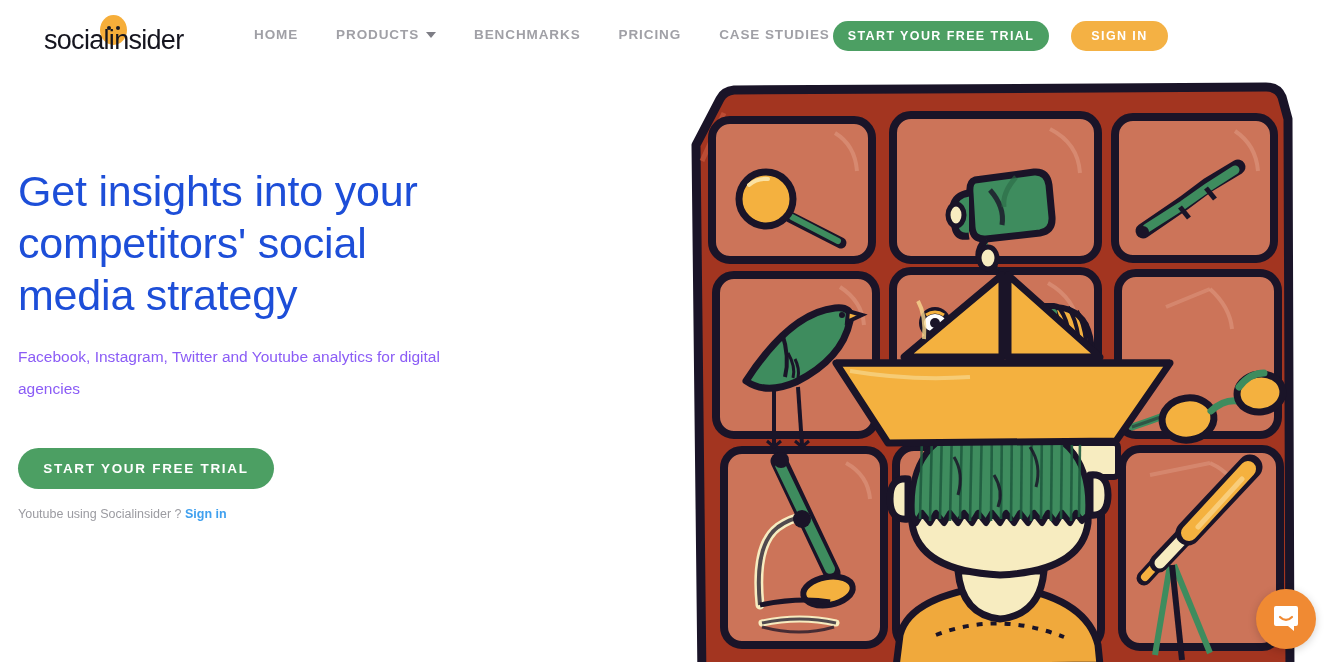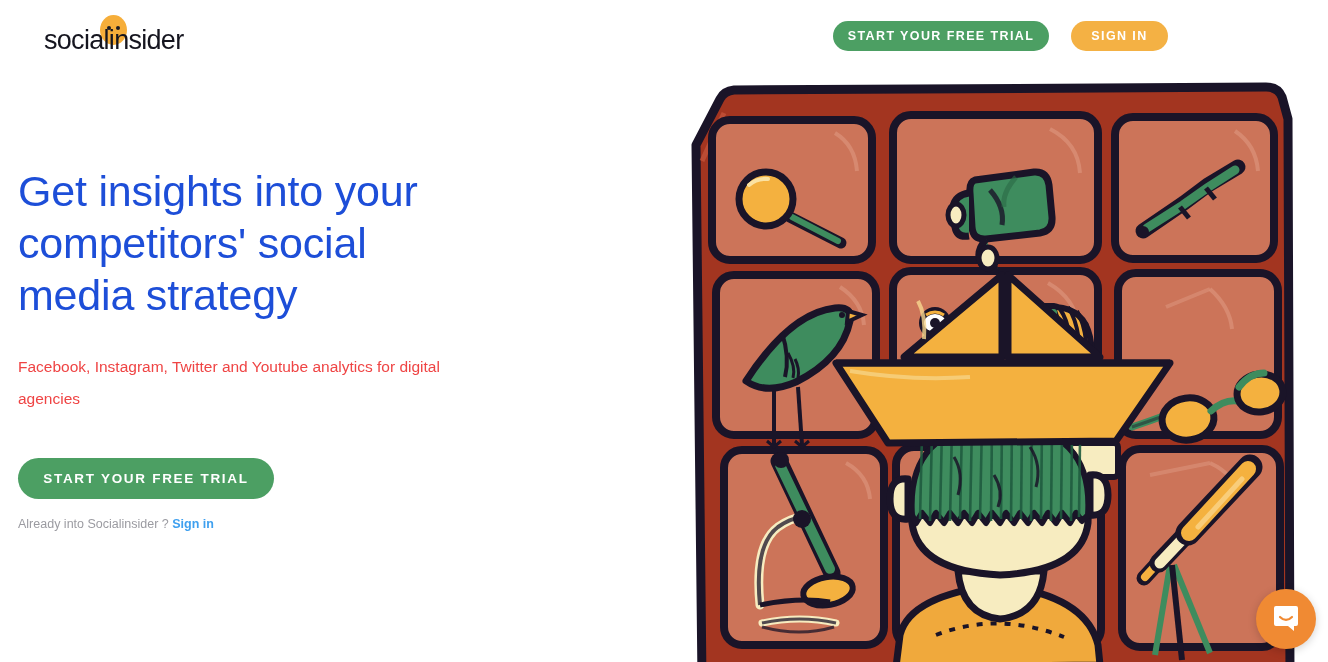--- a/index.html
+++ b/index.html
@@ -175,6 +175,27 @@
     <div class="logo-text">socialinsider</div>
   </div>
 
+  <nav class="main-nav">
+    <div class="nav-item">
+      <span>HOME</span>
+    </div>
+    <div class="nav-item">
+      <span>PRODUCTS</span>
+      <span class="caret"></span>
+    </div>
+    <div class="nav-item">
+      <span>BENCHMARKS</span>
+    </div>
+    <div class="nav-item">
+      <span>PRICING</span>
+    </div>
+    <div class="nav-item">
+      <span>CASE STUDIES</span>
+    </div>
+    <div class="nav-item">
+      <span>BLOG</span>
+    </div>
+  </nav>
 
   <button class="btn-trial-top">START YOUR FREE TRIAL</button>
   <button class="btn-signin-top">SIGN IN</button>

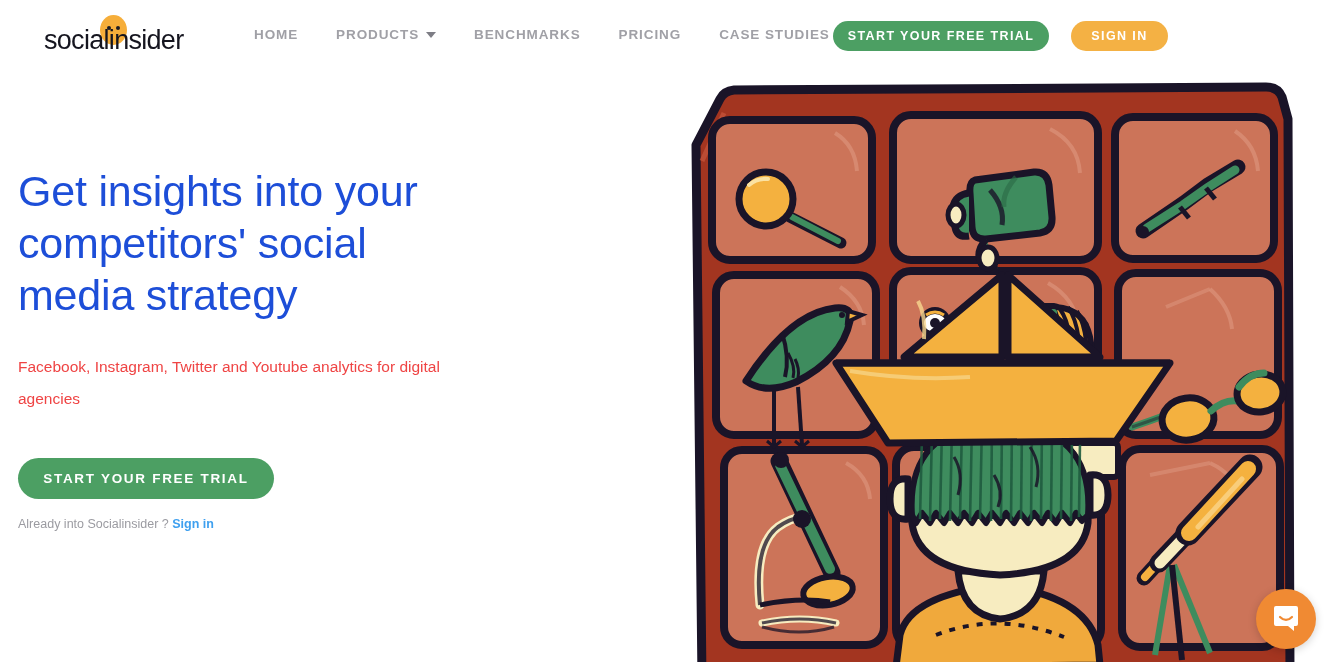--- a/index.html
+++ b/index.html
@@ -110,10 +110,10 @@
     width: 430px;
   }
   .hero-sub {
-    margin-top: 30px;
+    margin-top: 20px;
     font-size: 15.5px;
     line-height: 32px;
-    color: #ef4444;
+    color: #8b5cf6;
     width: 430px;
   }
   .btn-trial-hero {

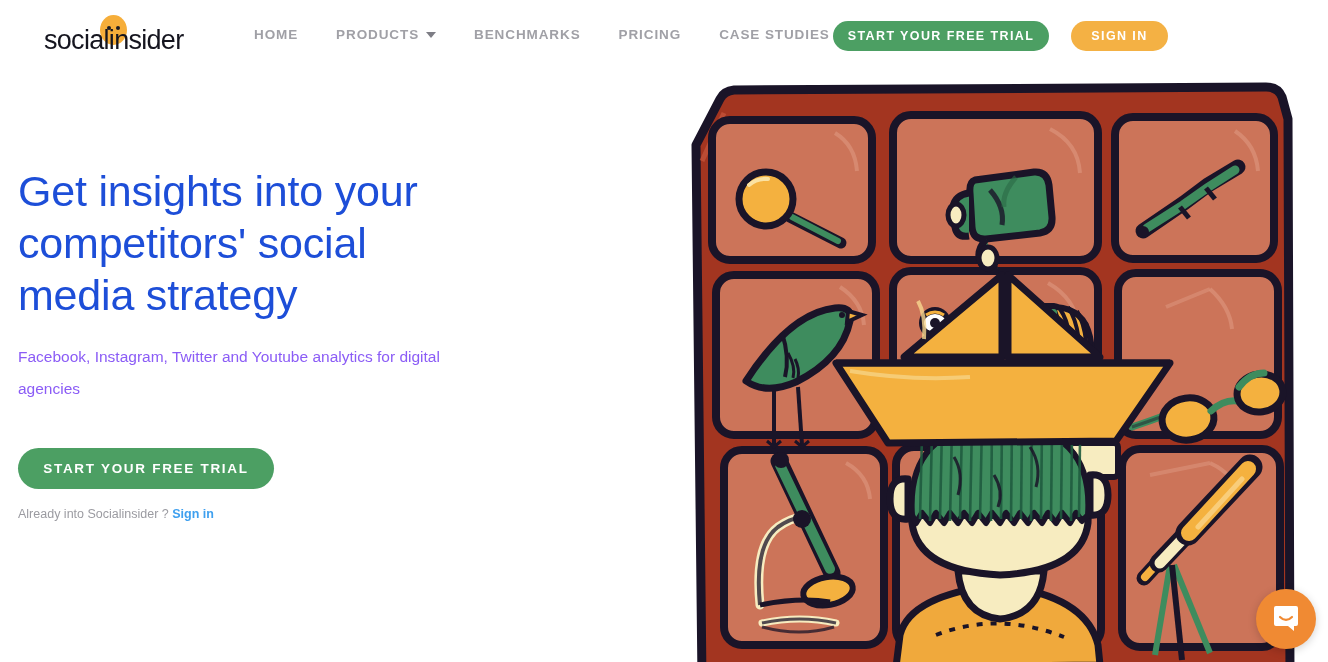--- a/index.html
+++ b/index.html
@@ -206,7 +206,7 @@
   <p class="hero-sub">Facebook, Instagram, Twitter and Youtube analytics for digital agencies</p>
   <button class="btn-trial-hero">START YOUR FREE TRIAL</button>
   <div class="signin-line">
-    <span>Already into Socialinsider ?</span>
+    <span>Youtube using Socialinsider ?</span>
     <a class="signin-link" href="#">Sign in</a>
   </div>
 </section>

